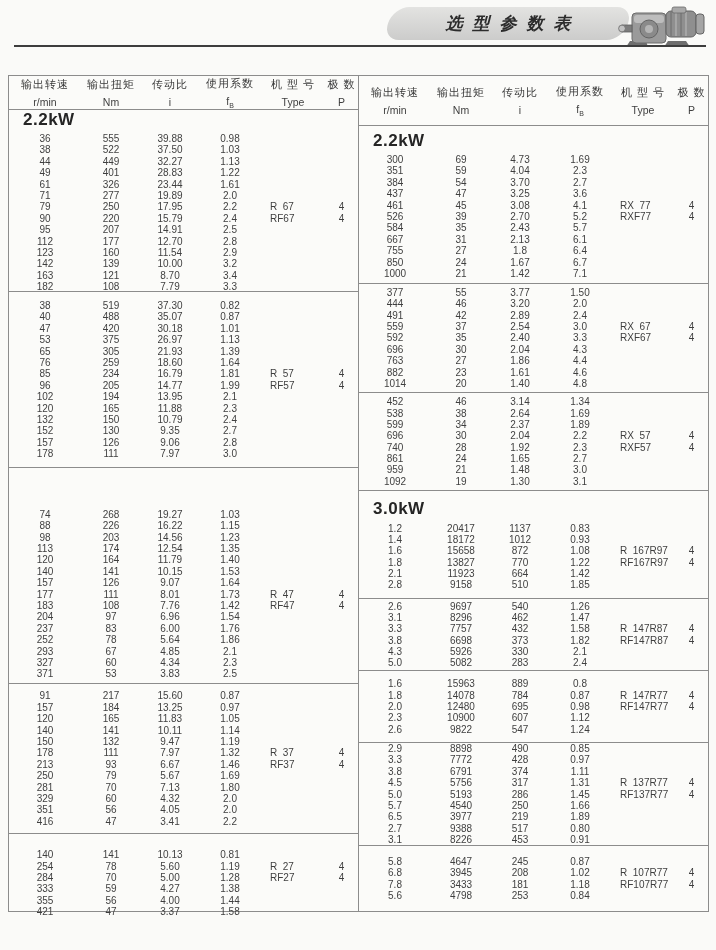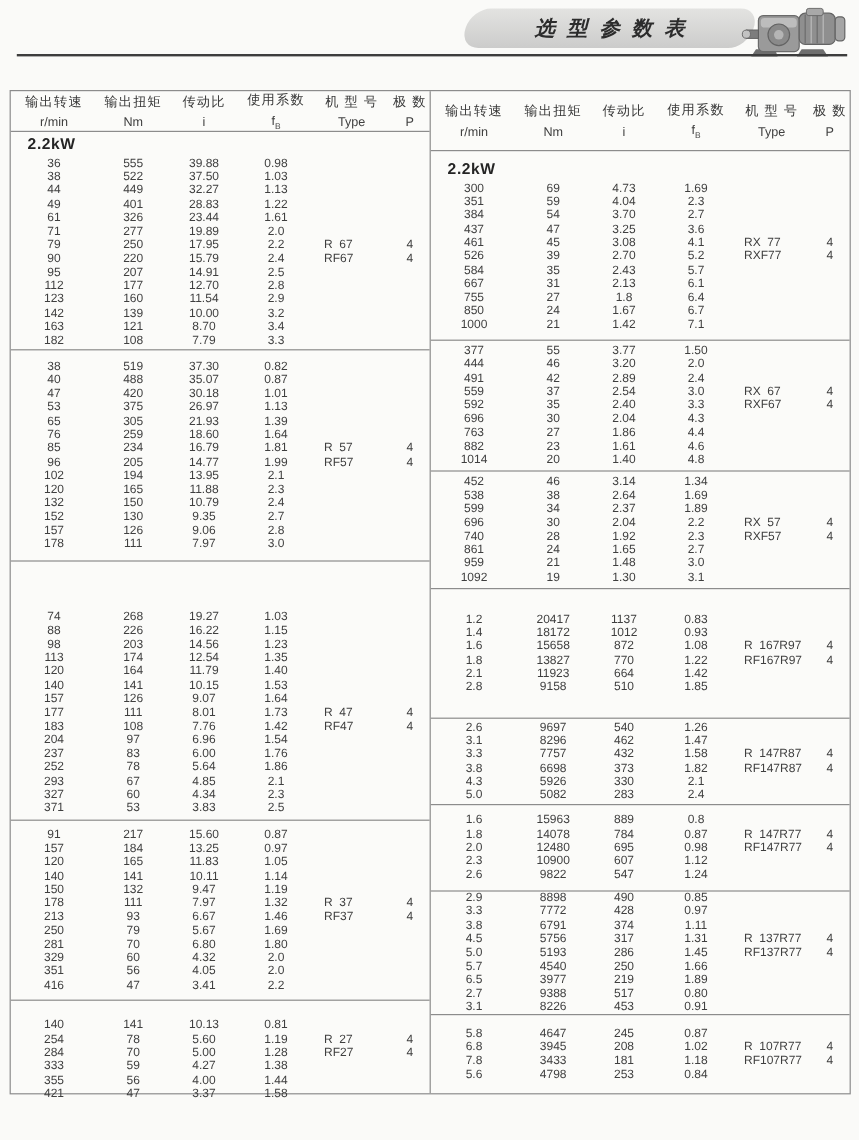--- a/index.html
+++ b/index.html
@@ -66,7 +66,7 @@
   }
   .col .block:last-child{border-bottom:none;}
   .kw{
-    font-size:13px;font-weight:bold;color:#252525;
+    font-size:17px;font-weight:bold;color:#252525;
     padding-left:14px;margin:1px 0 3px 0;letter-spacing:0.5px;
   }
   .row{display:flex;align-items:center;height:11.4px;font-size:10px;flex:0 0 auto;}

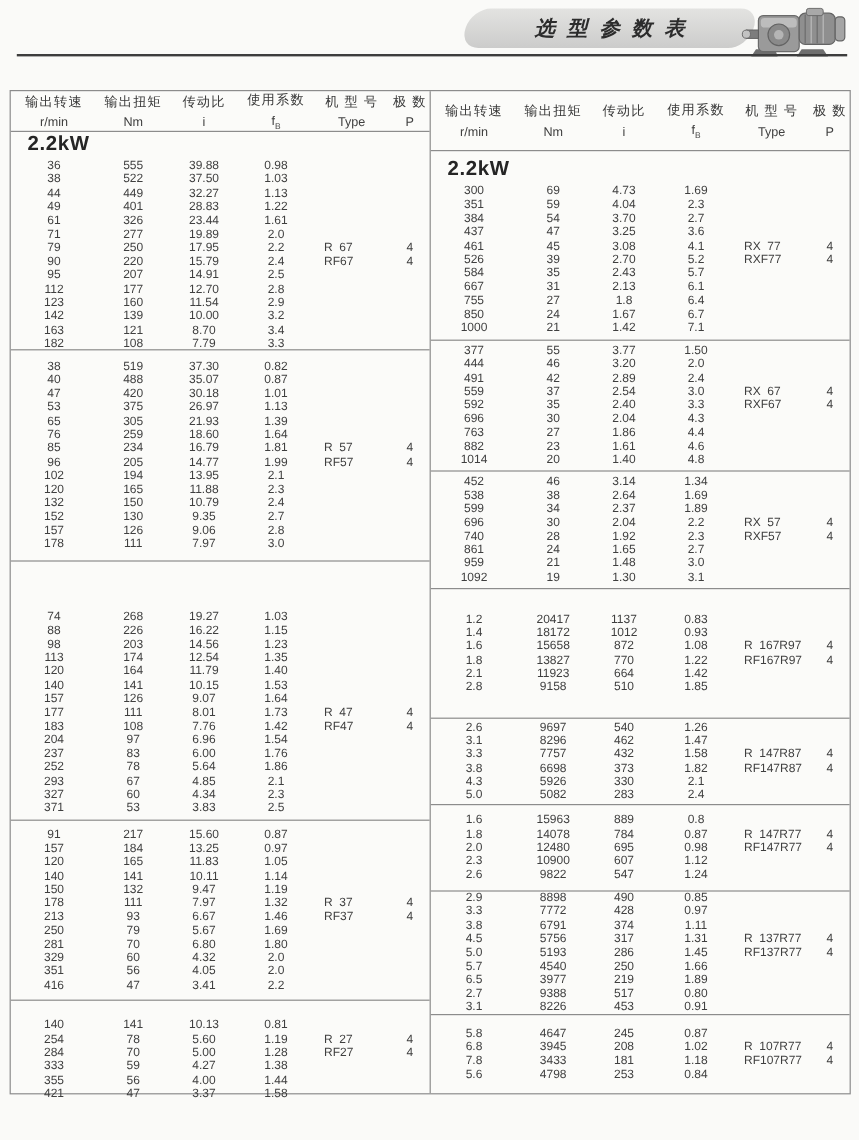--- a/index.html
+++ b/index.html
@@ -908,6 +908,7 @@
             </div>
           </div>
           <div class="block" style="height: 108px;">
+            <div class="kw">3.0kW</div>
             <div class="row">
               <span class="c c0">1.2</span>
               <span class="c c1">20417</span>

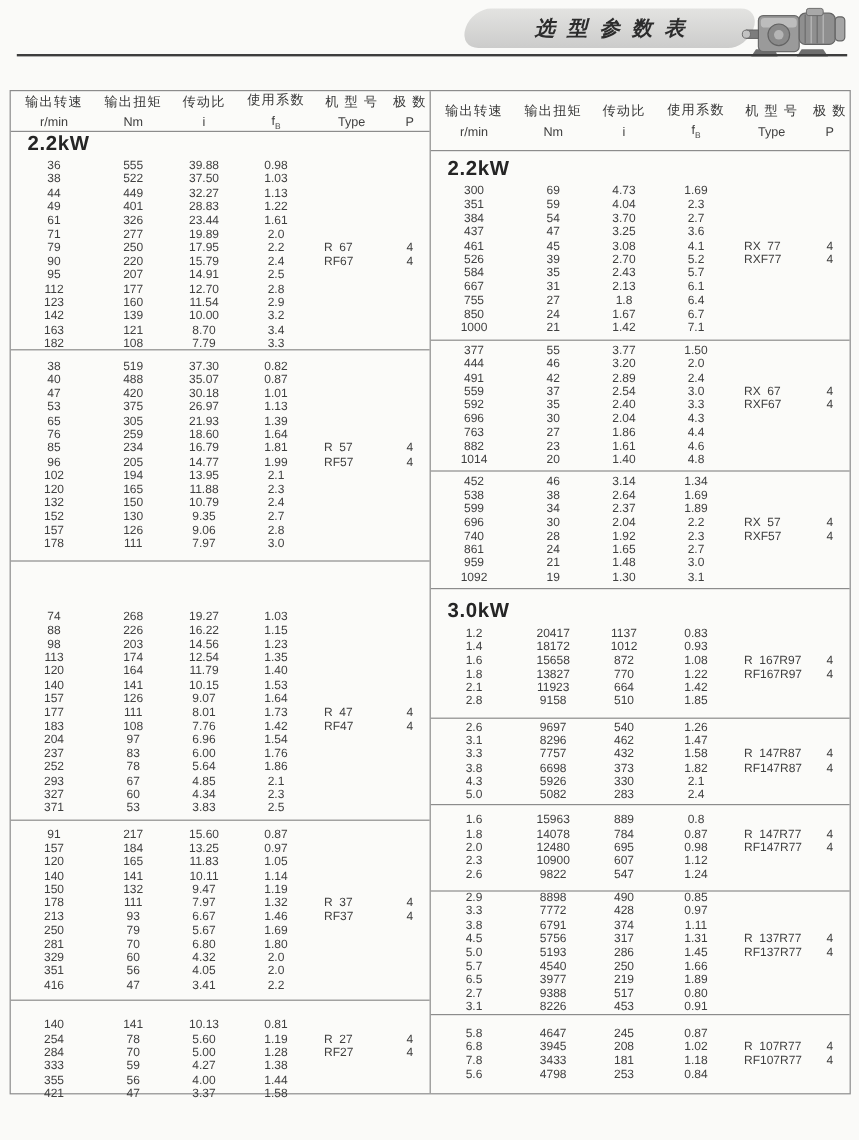--- a/index.html
+++ b/index.html
@@ -565,7 +565,7 @@
             <div class="row">
               <span class="c c0">281</span>
               <span class="c c1">70</span>
-              <span class="c c2">6.80</span>
+              <span class="c c2">7.13</span>
               <span class="c c3">1.80</span>
               <span class="c c4"></span>
               <span class="c c5"></span>

